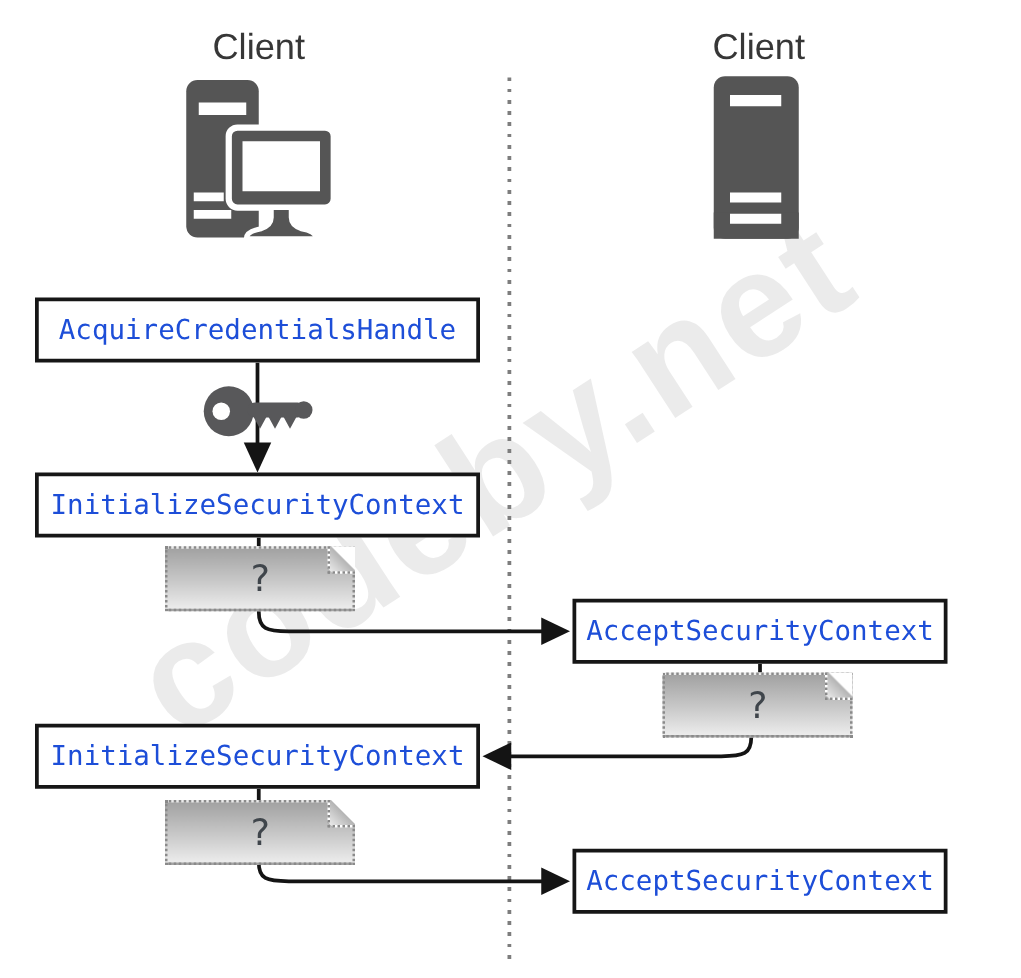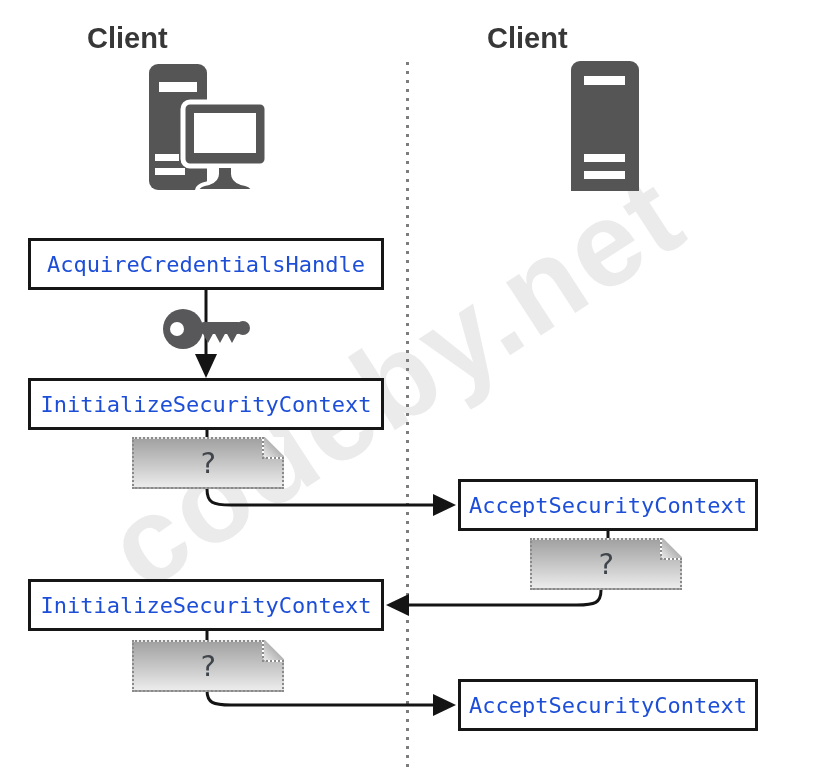--- a/index.html
+++ b/index.html
@@ -18,8 +18,8 @@
   .watermark.frag { left:748px; top:425px; transform-origin:0 50%; }
 
   
-  .col-header { position:absolute; font-weight:bold; font-size:29px; color:#373737;
-                width:240px; text-align:left; }
+  .col-header { position:absolute; font-weight:normal; font-size:29px; color:#373737;
+                width:240px; text-align:center; }
   #client-header { left:87px; top:22px; }
   #server-header { left:487px; top:22px; }
 

